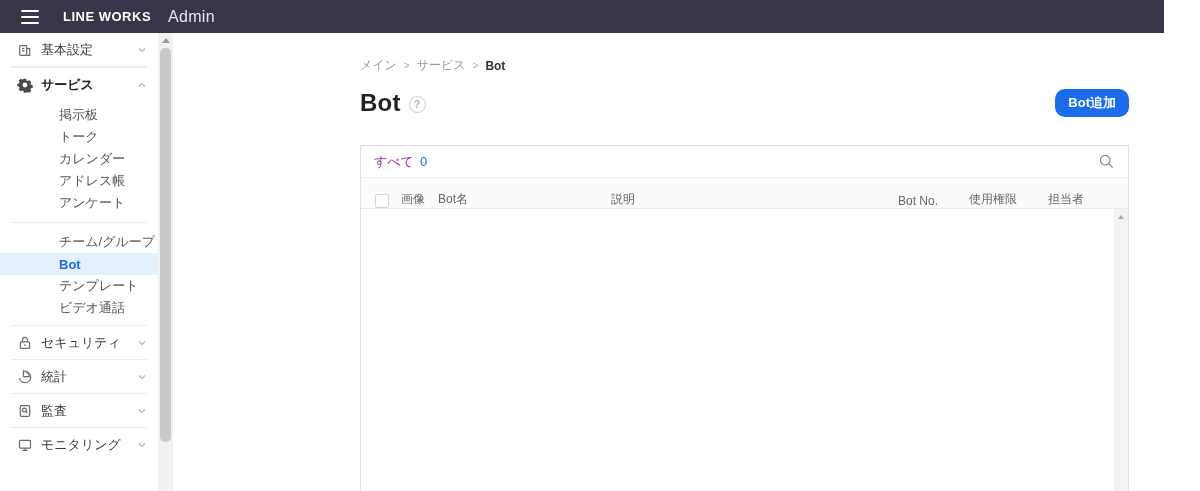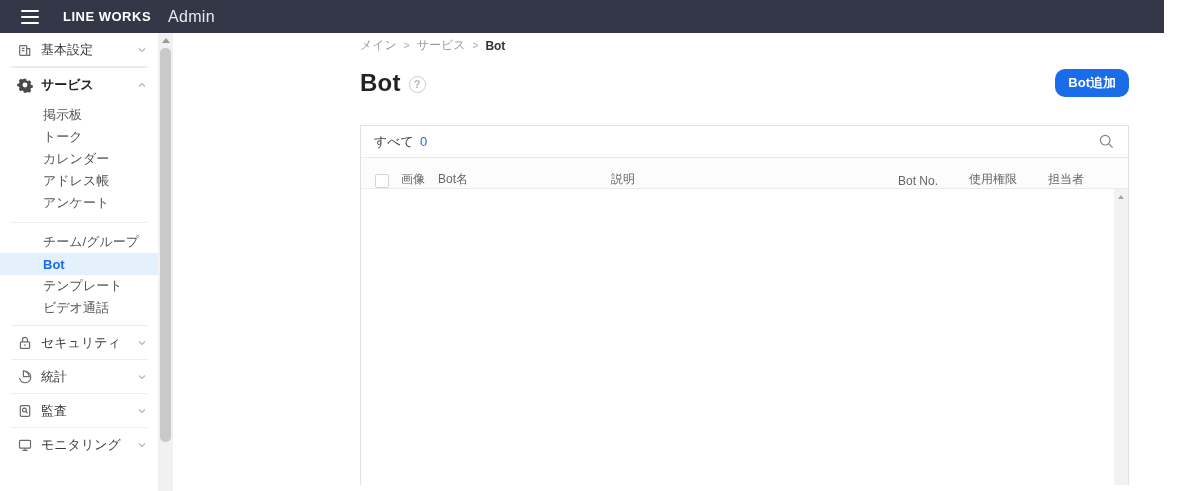--- a/index.html
+++ b/index.html
@@ -43,7 +43,7 @@
   .main { position:absolute; left:173px; top:33px; right:0; bottom:0; background:#fff; }
   .content { margin:0 35px 0 187px; }
 
-  .breadcrumb { padding-top:4px; font-size:12px; color:#999; display:flex; align-items:center; gap:7px; }
+  .breadcrumb { padding-top:24px; font-size:12px; color:#999; display:flex; align-items:center; gap:7px; }
   .breadcrumb .sep { color:#aaa; font-size:10px; transform:scaleY(1.1); }
   .breadcrumb .crumb { cursor:pointer; }
   .breadcrumb .current { color:#333; font-weight:bold; cursor:default; }

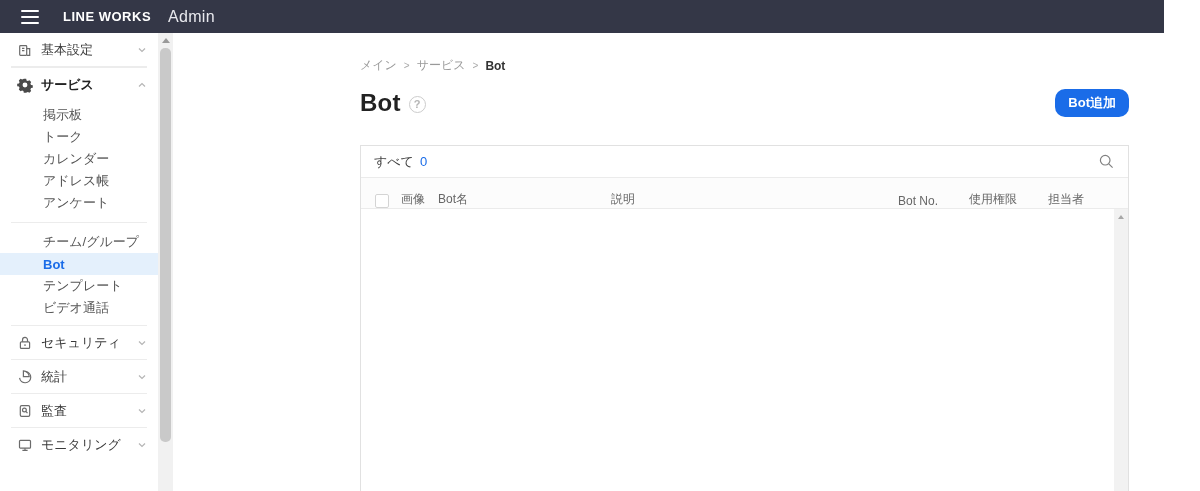--- a/index.html
+++ b/index.html
@@ -26,7 +26,7 @@
   .divider { height:1px; background:#ececec; margin:0 11px; }
   .subdivider { height:1px; background:#ececec; margin:8px 11px 8px 11px; }
   .sub-group { padding:3px 0 6px 0; }
-  .sub-item { height:22px; display:flex; align-items:center; padding-left:43px;
+  .sub-item { height:22px; display:flex; align-items:center; padding-left:59px;
     font-size:13px; color:#555; cursor:pointer; white-space:nowrap; }
   .sub-item.selected { background:#e4f0fc; color:#1a6ce8; font-weight:bold; }
 

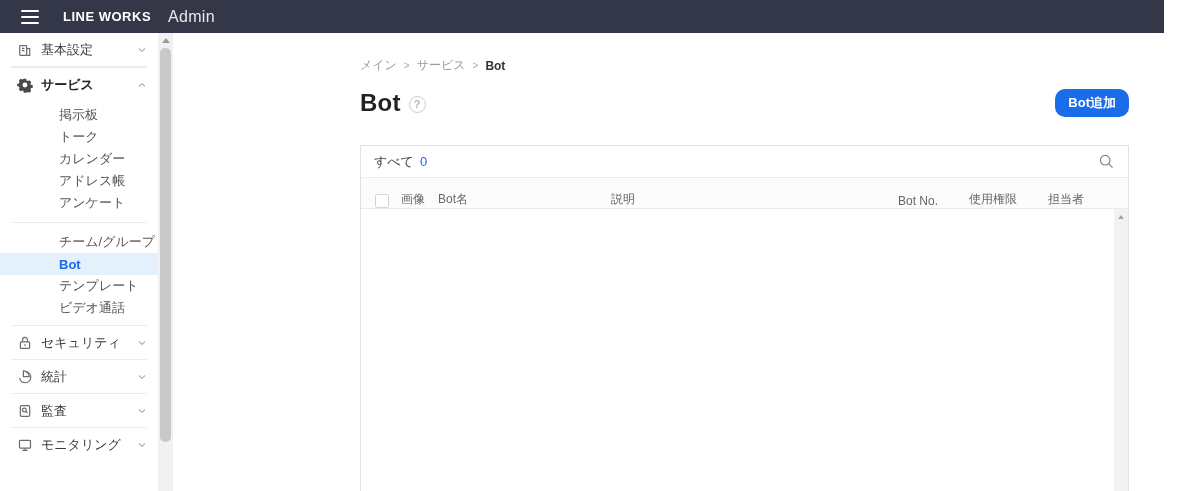--- a/index.html
+++ b/index.html
@@ -61,7 +61,7 @@
   .panel { margin-top:28px; border:1px solid #e1e1e1; border-bottom:none; }
   .filter-bar { height:32px; background:#fff; border-bottom:1px solid #ebebeb;
     display:flex; align-items:center; padding:0 13px; }
-  .filter-tab { font-size:13px; color:#404040; cursor:pointer; }
+  .filter-tab { font-size:13px; color:#a21caf; cursor:pointer; }
   .filter-count { font-size:13px; color:#1a6ce8; margin-left:6px; cursor:pointer; }
   .search-btn { width:18px; height:18px; cursor:pointer; display:flex; align-items:center; justify-content:center; }
 

